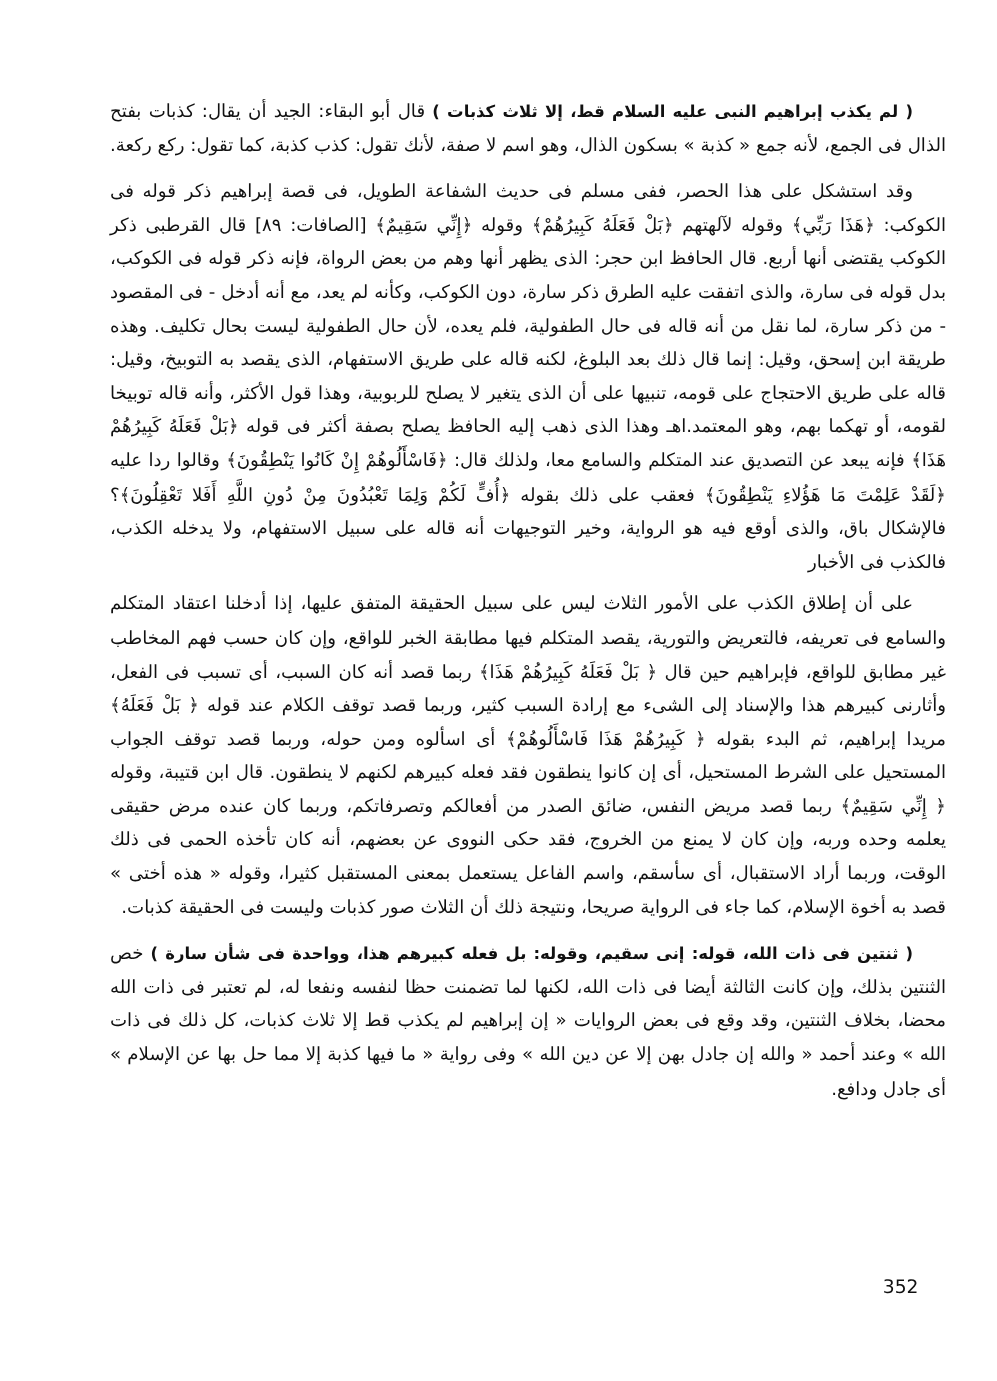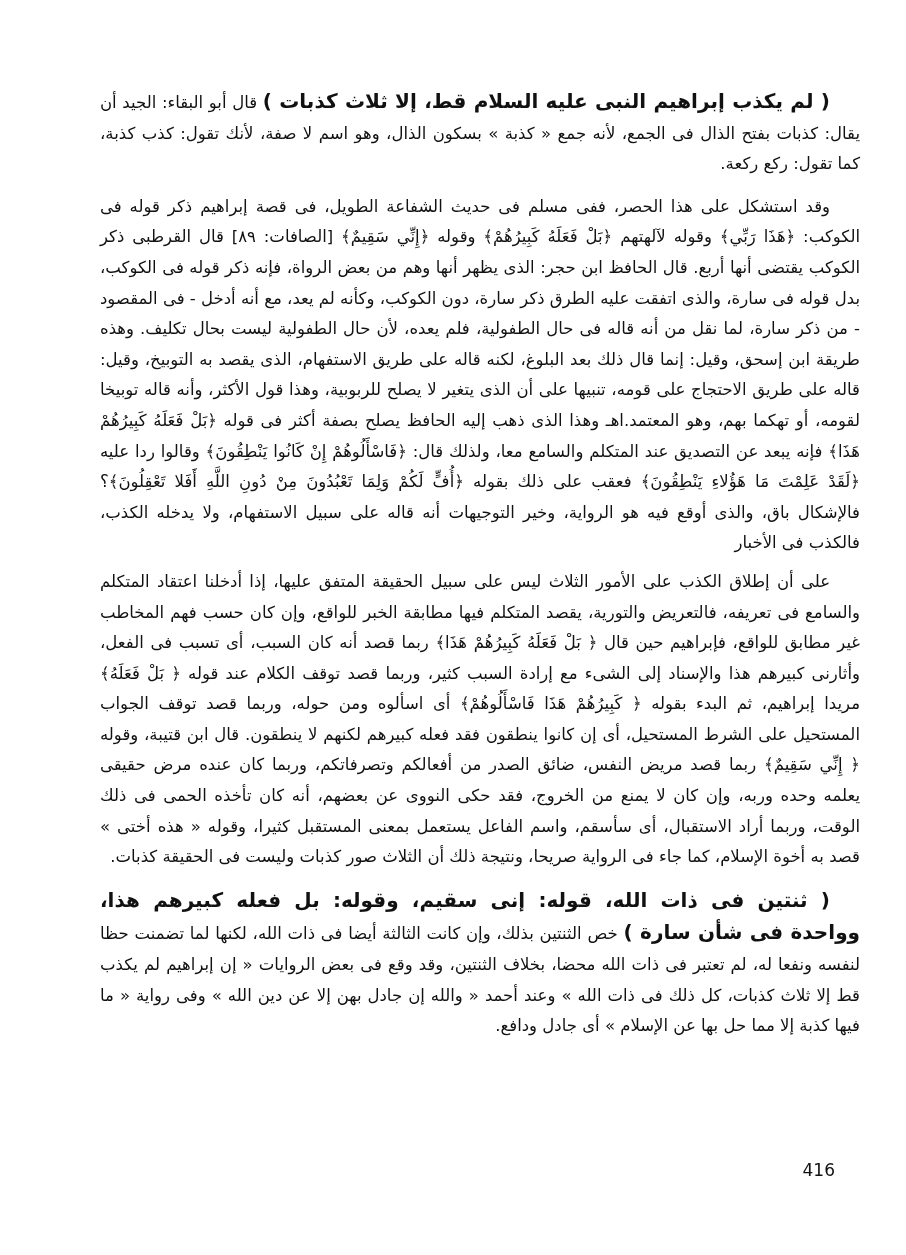--- a/index.html
+++ b/index.html
@@ -14,7 +14,7 @@
   .para.indent { text-indent: 30px; }
   .gap { height: 12px; }
   .gap-sm { height: 8px; }
-  .head { font-weight: bold; font-size: 20px; }
+  .head { font-weight: bold; font-size: 15px; }
   .quran { font-weight: normal; }
   .page-number {
     position: absolute; left: 775px; top: 1160px; width: 60px;

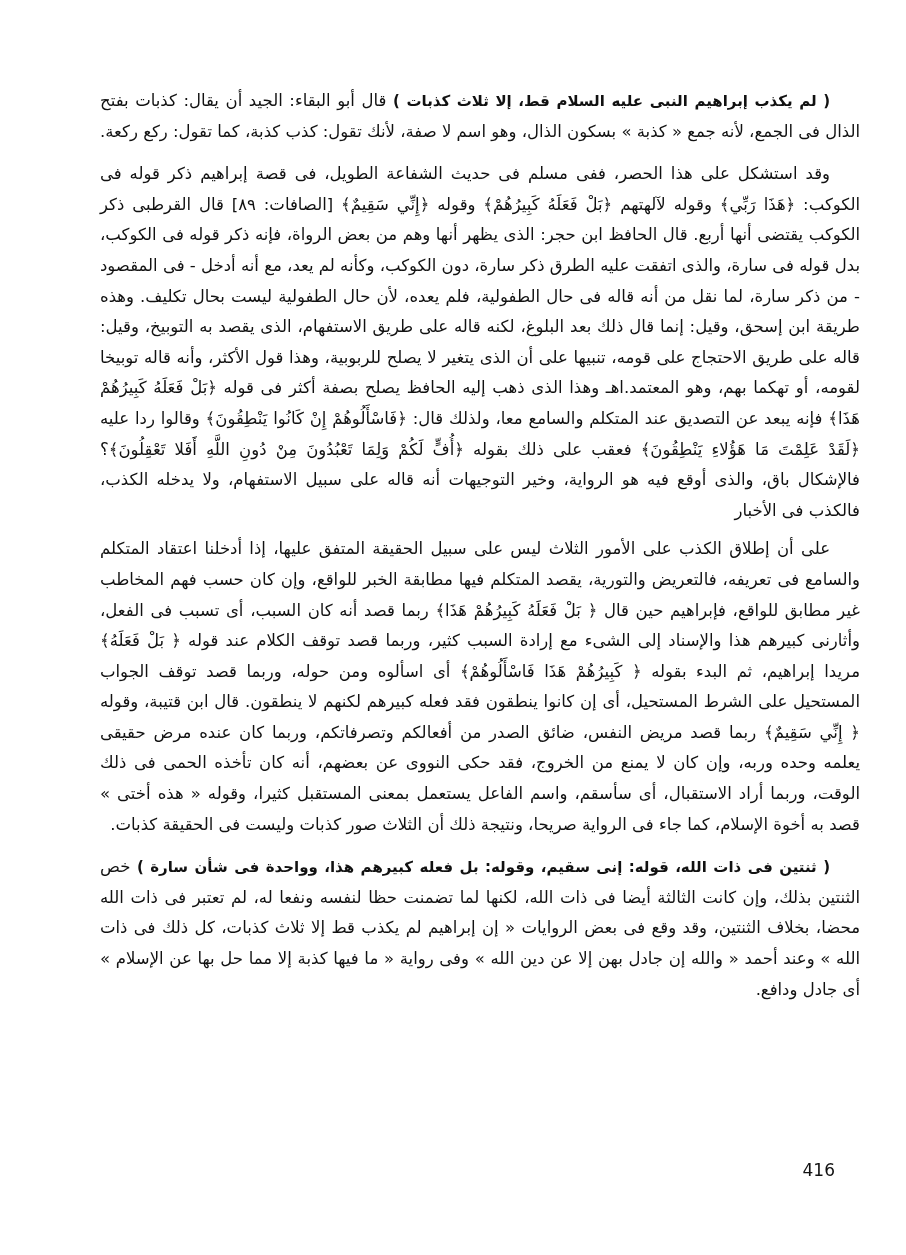--- a/index.html
+++ b/index.html
@@ -51,6 +51,6 @@
 
 </div>
 
-<div class="page-number">416</div>
+<div class="page-number">352</div>
 
 </body></html>

